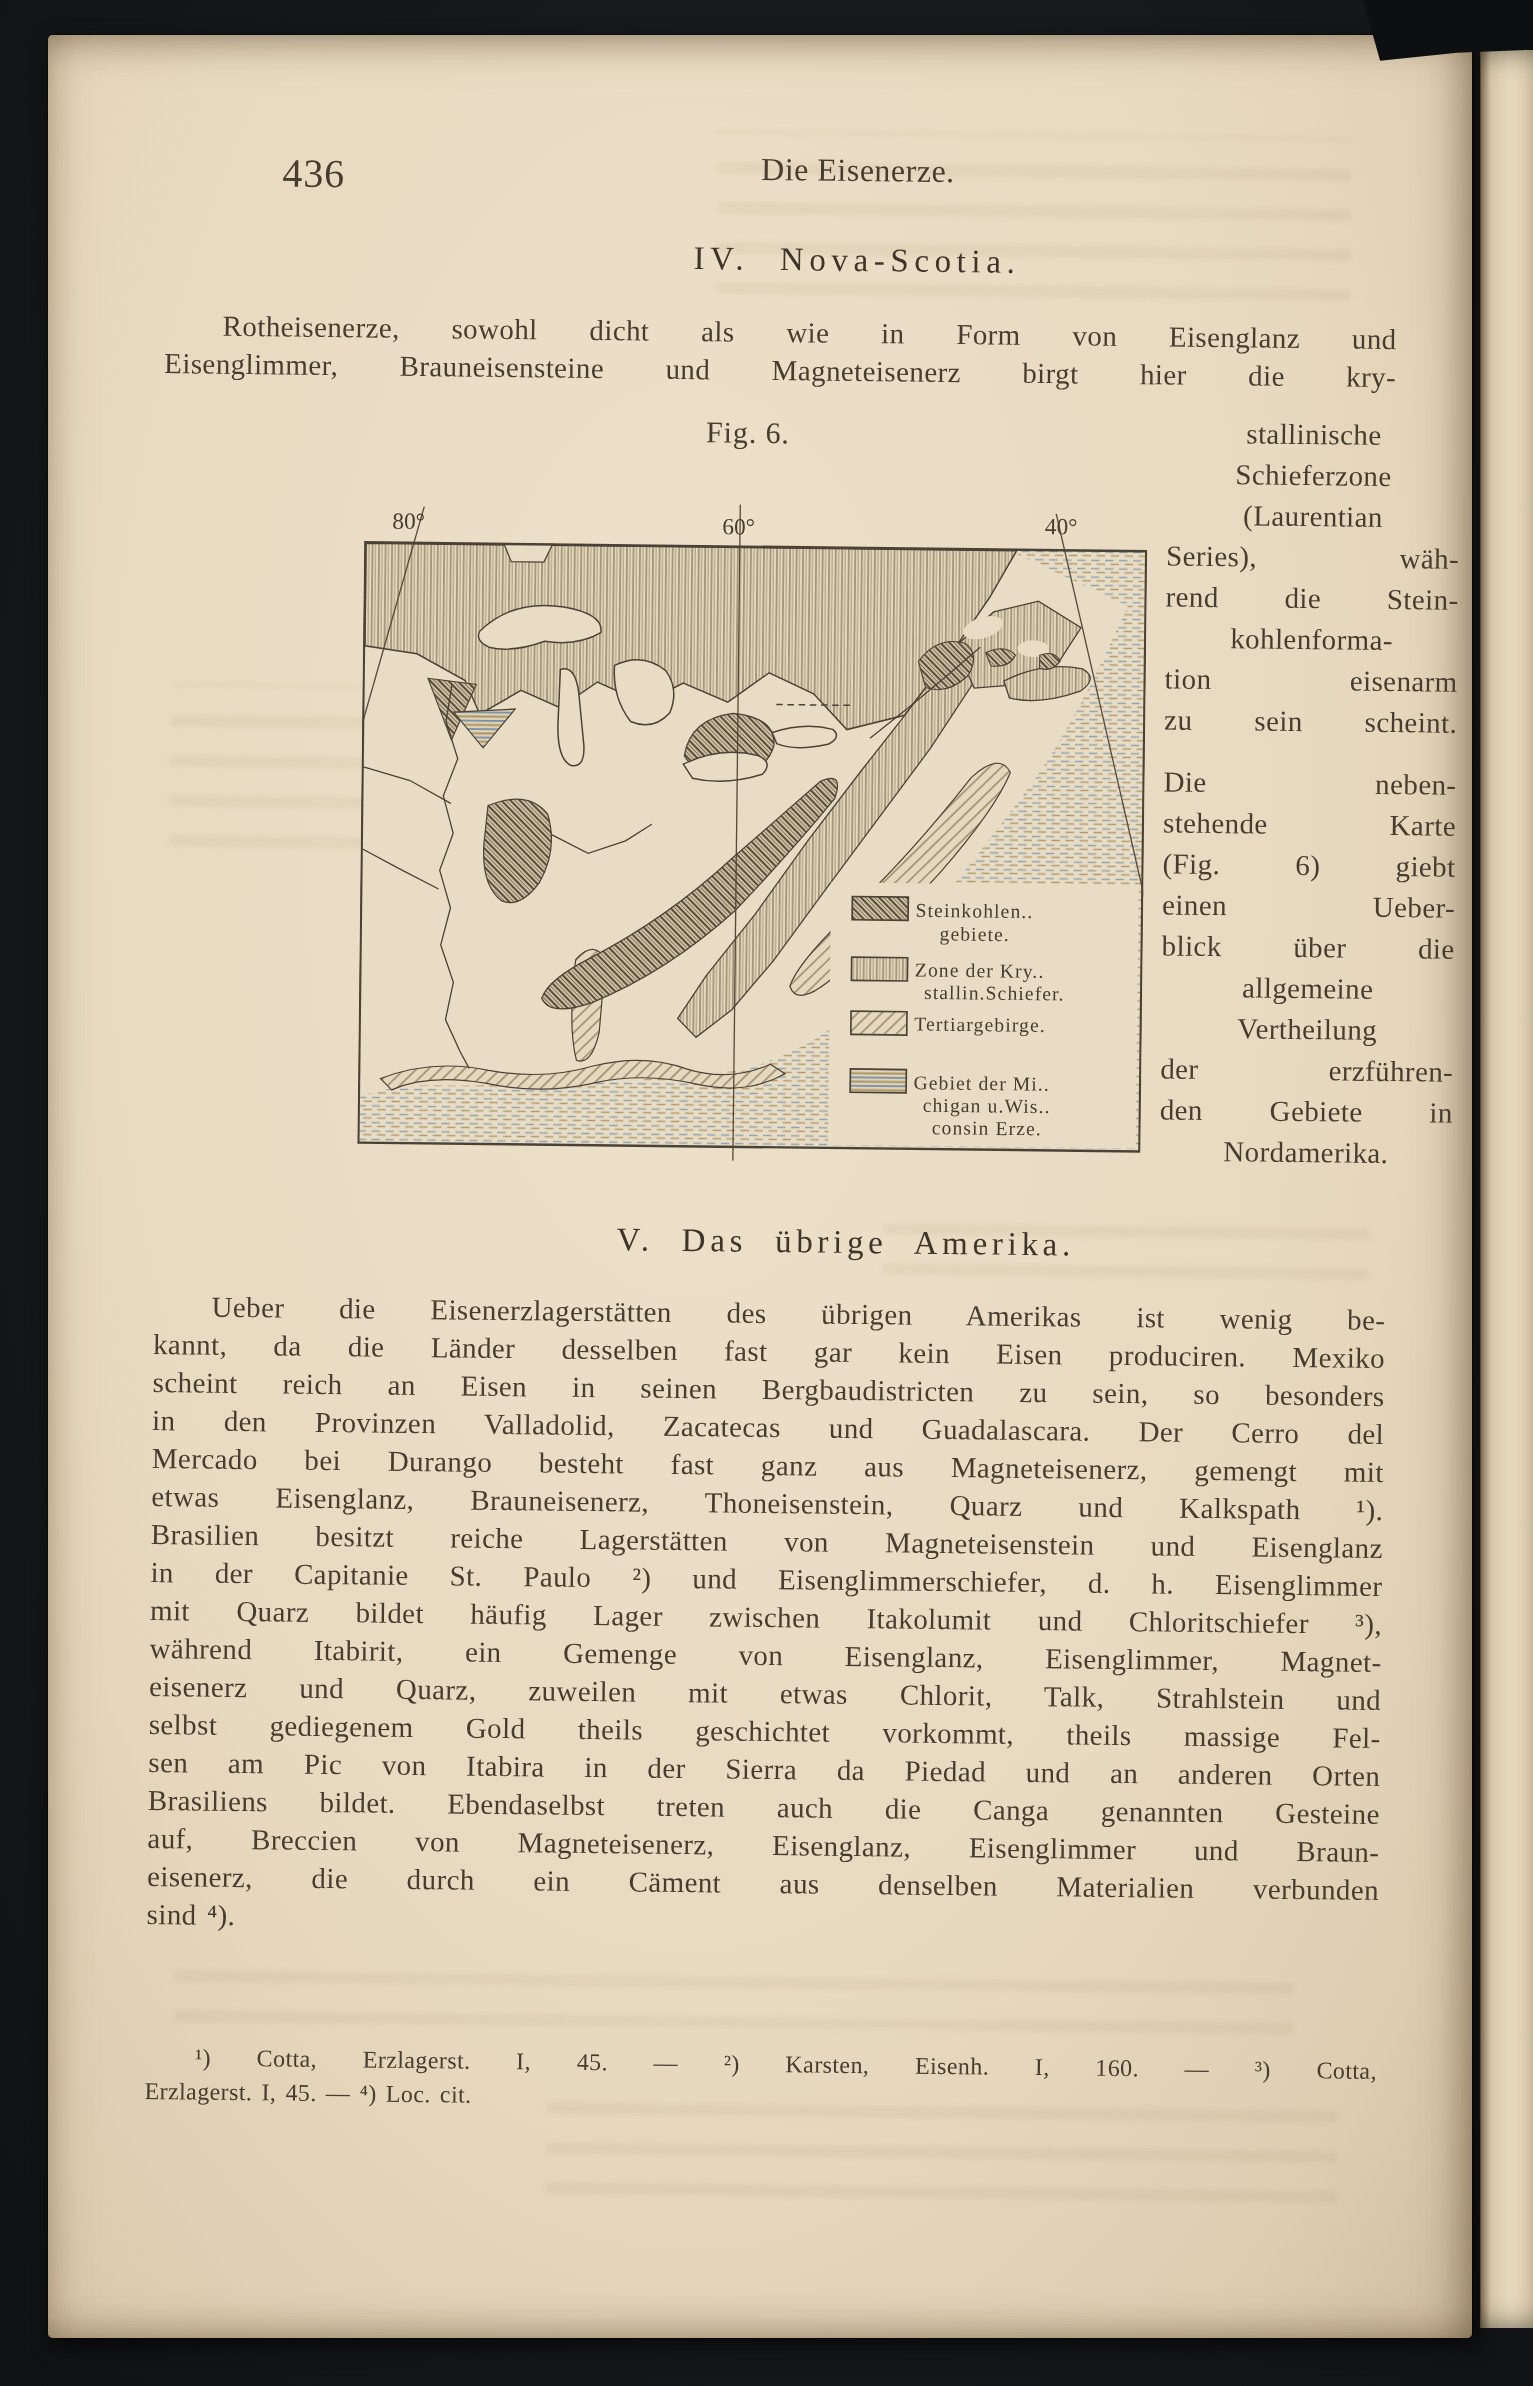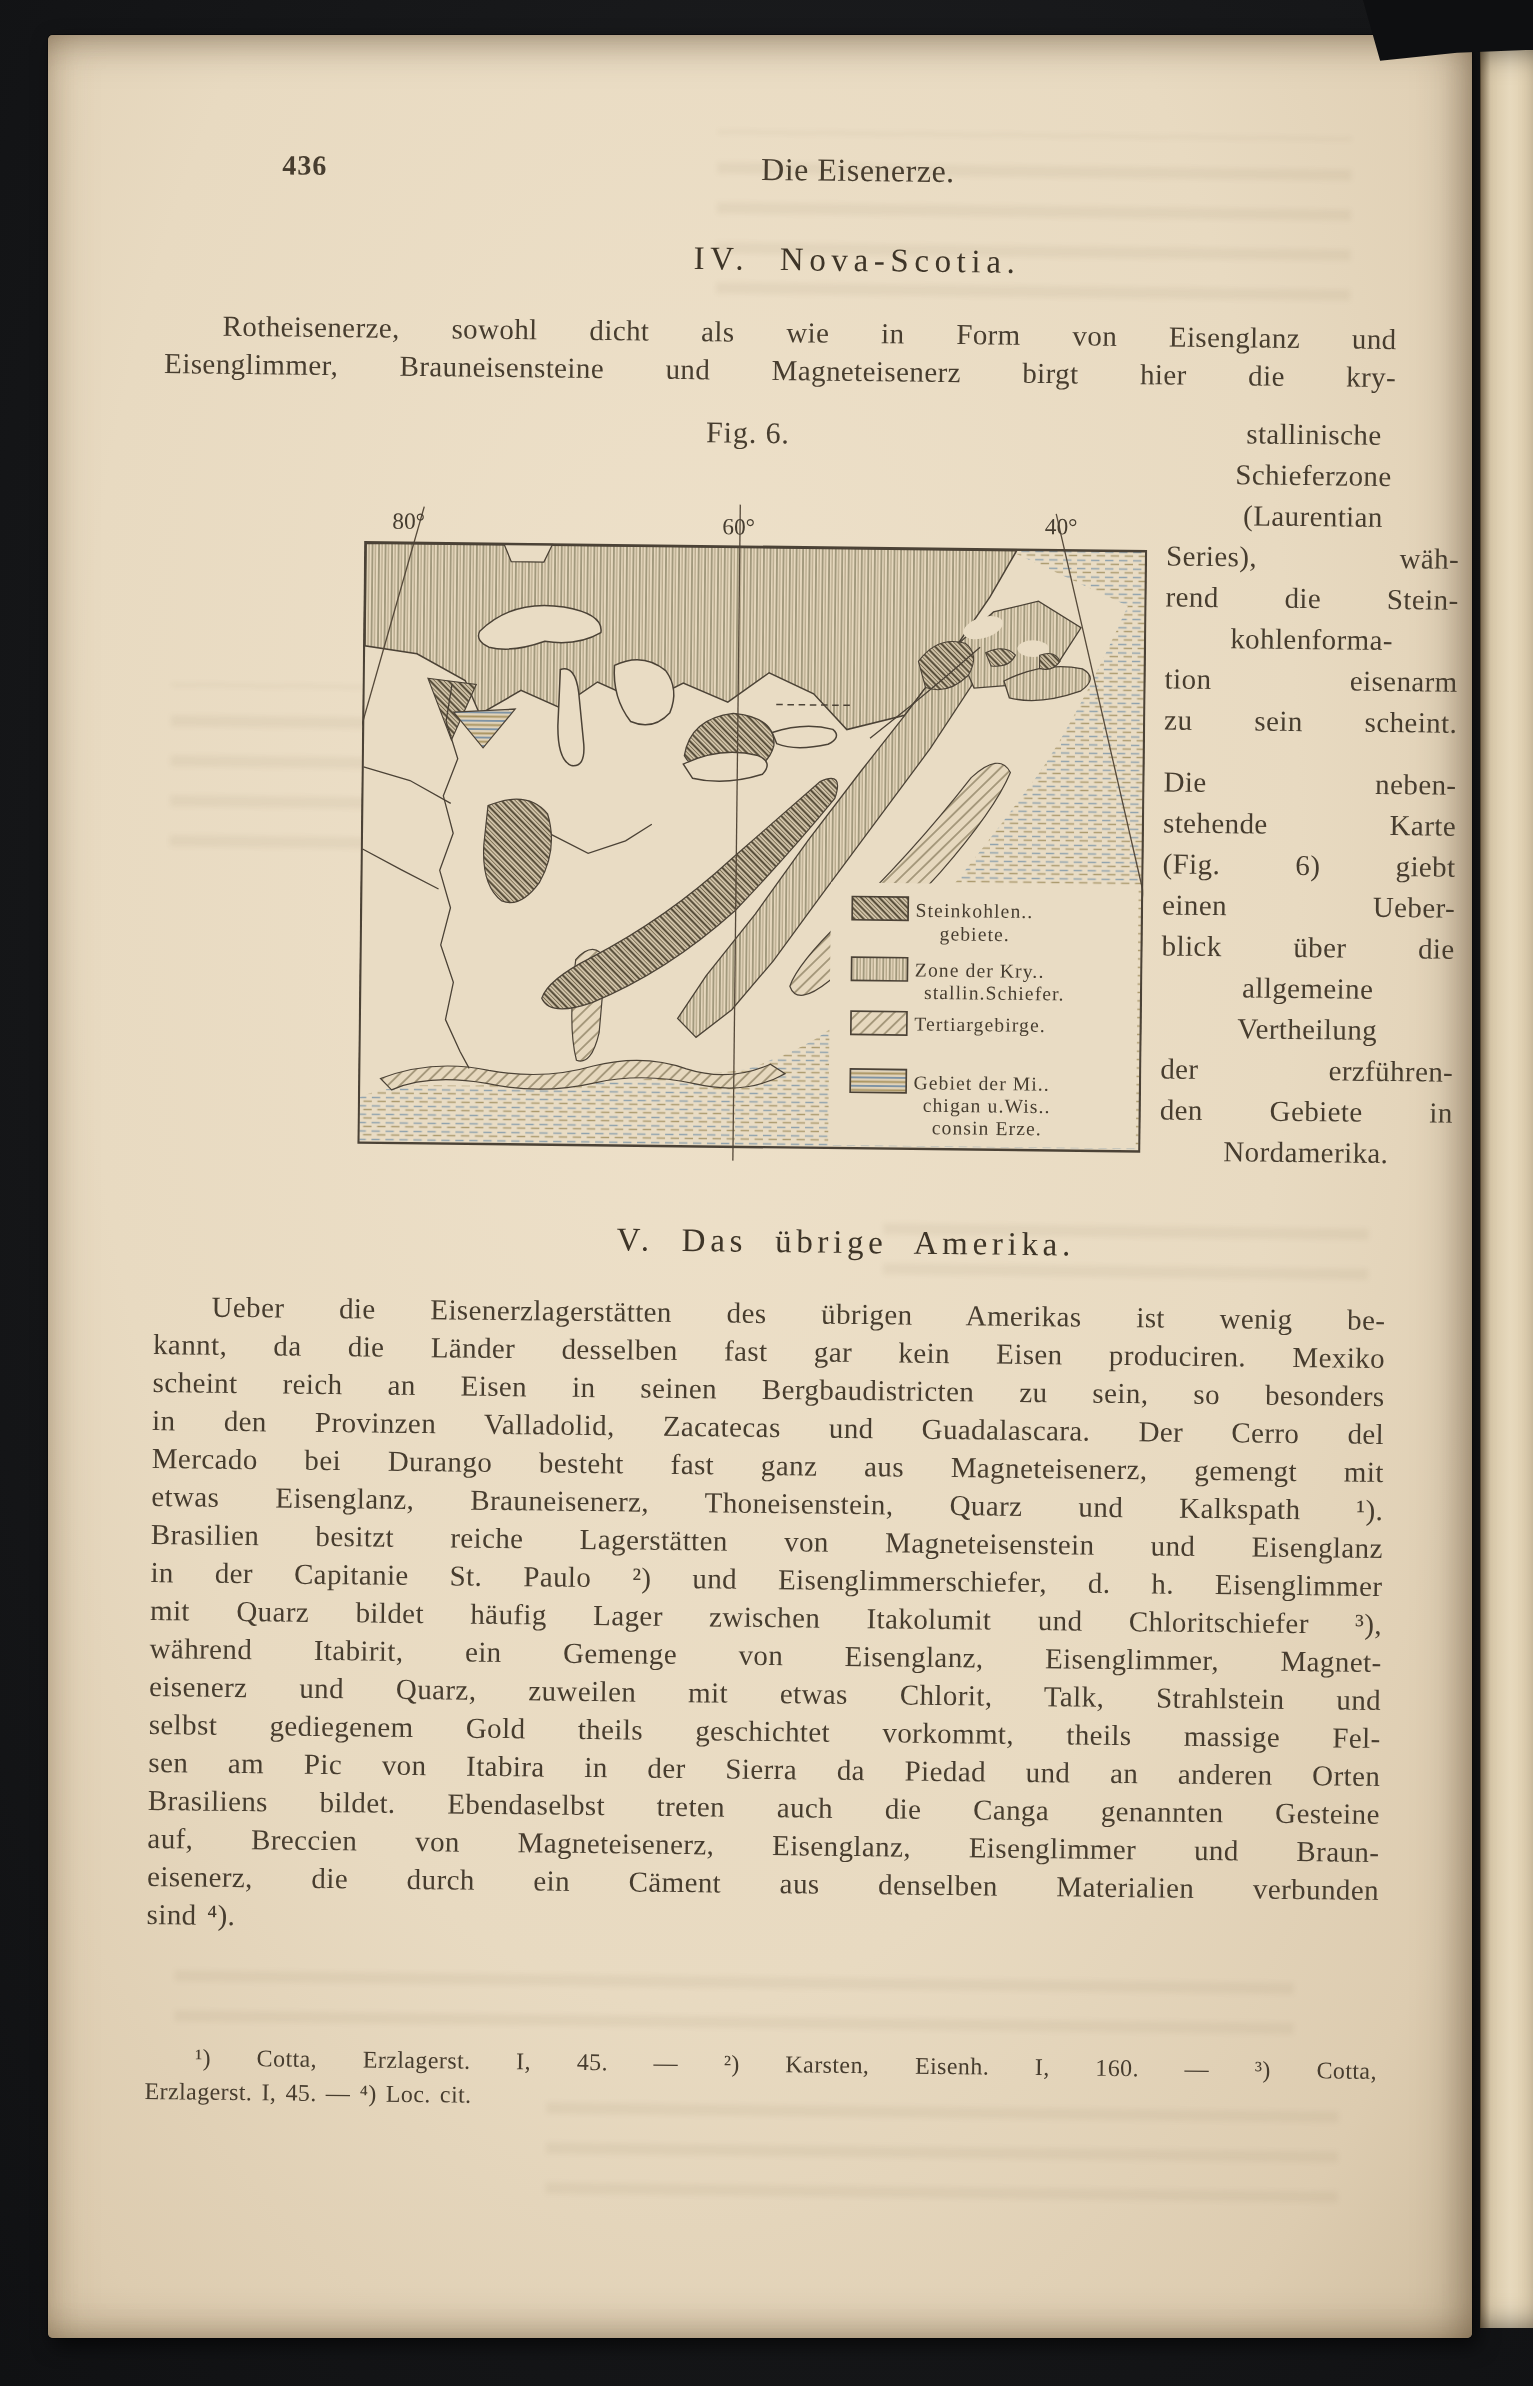--- a/index.html
+++ b/index.html
@@ -26,7 +26,7 @@
   .ghost{position:absolute;filter:blur(2.4px);opacity:.5;pointer-events:none;
     background:repeating-linear-gradient(0deg, transparent 0 14px, rgba(122,102,70,.15) 14px 25px, transparent 25px 40px);}
 
-  .pgnum{position:absolute;left:273px;top:155px;font-size:28px;letter-spacing:0.9px;font-weight:bold;}
+  .pgnum{position:absolute;left:273px;top:155px;font-size:40px;letter-spacing:0.9px;}
   .running{position:absolute;left:308px;top:151px;width:1081px;text-align:center;font-size:32px;letter-spacing:0.5px;}
   .h-iv{position:absolute;left:308px;top:241px;width:1081px;text-align:center;font-size:33px;
     letter-spacing:5.6px;word-spacing:17px;color:#3e3528;}

